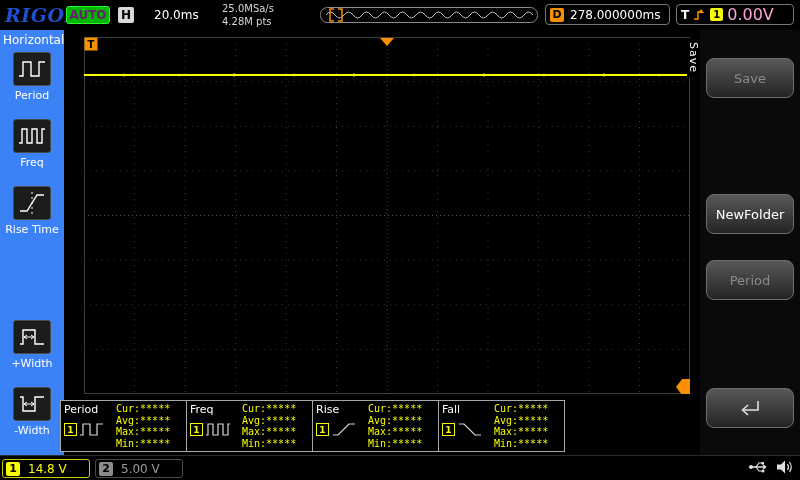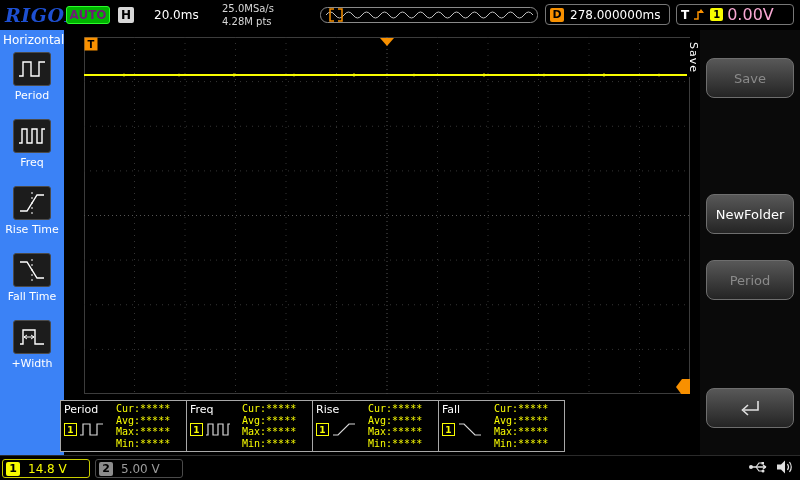--- a/index.html
+++ b/index.html
@@ -149,15 +149,6 @@
       <span class="side-label">Rise Time</span>
     </div>
 
-    <div class="side-item" style="top:223px">
-      <span class="side-icon">
-        <svg width="30" height="26" viewBox="0 0 30 26">
-          <path d="M15 2 V24" stroke="#fff" stroke-width="1" stroke-dasharray="2 3"></path>
-          <path d="M3 5 h7 L20 21 h7" fill="none" stroke="#fff" stroke-width="1.4"></path>
-        </svg>
-      </span>
-      <span class="side-label">Fall Time</span>
-    </div>
 
     <div class="side-item" style="top:290px">
       <span class="side-icon">

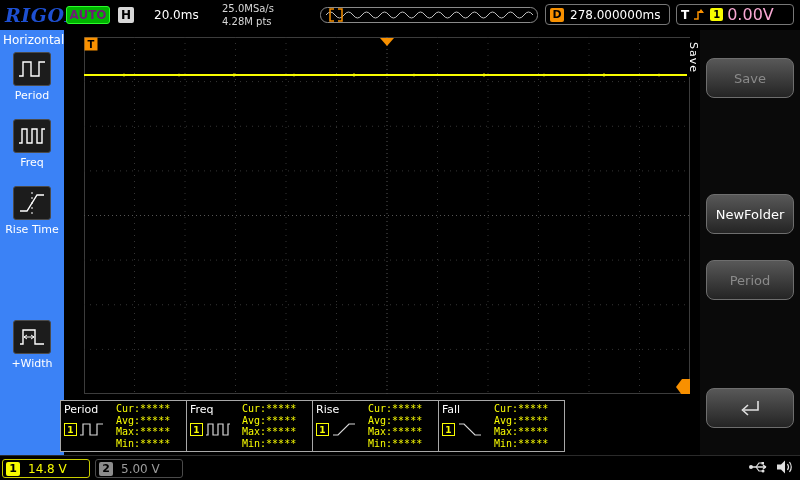--- a/index.html
+++ b/index.html
@@ -160,6 +160,15 @@
       <span class="side-label">+Width</span>
     </div>
 
+    <div class="side-item" style="top:357px">
+      <span class="side-icon">
+        <svg width="30" height="26" viewBox="0 0 30 26">
+          <path d="M3 6 h3 V20 h12 V6 h9" fill="none" stroke="#fff" stroke-width="1.4"></path>
+          <path d="M7 13 h10 M7 13 l3 -2 M7 13 l3 2 M17 13 l-3 -2 M17 13 l-3 2" stroke="#fff" stroke-width="1"></path>
+        </svg>
+      </span>
+      <span class="side-label">-Width</span>
+    </div>
   </div>
 
   <div class="grat">

